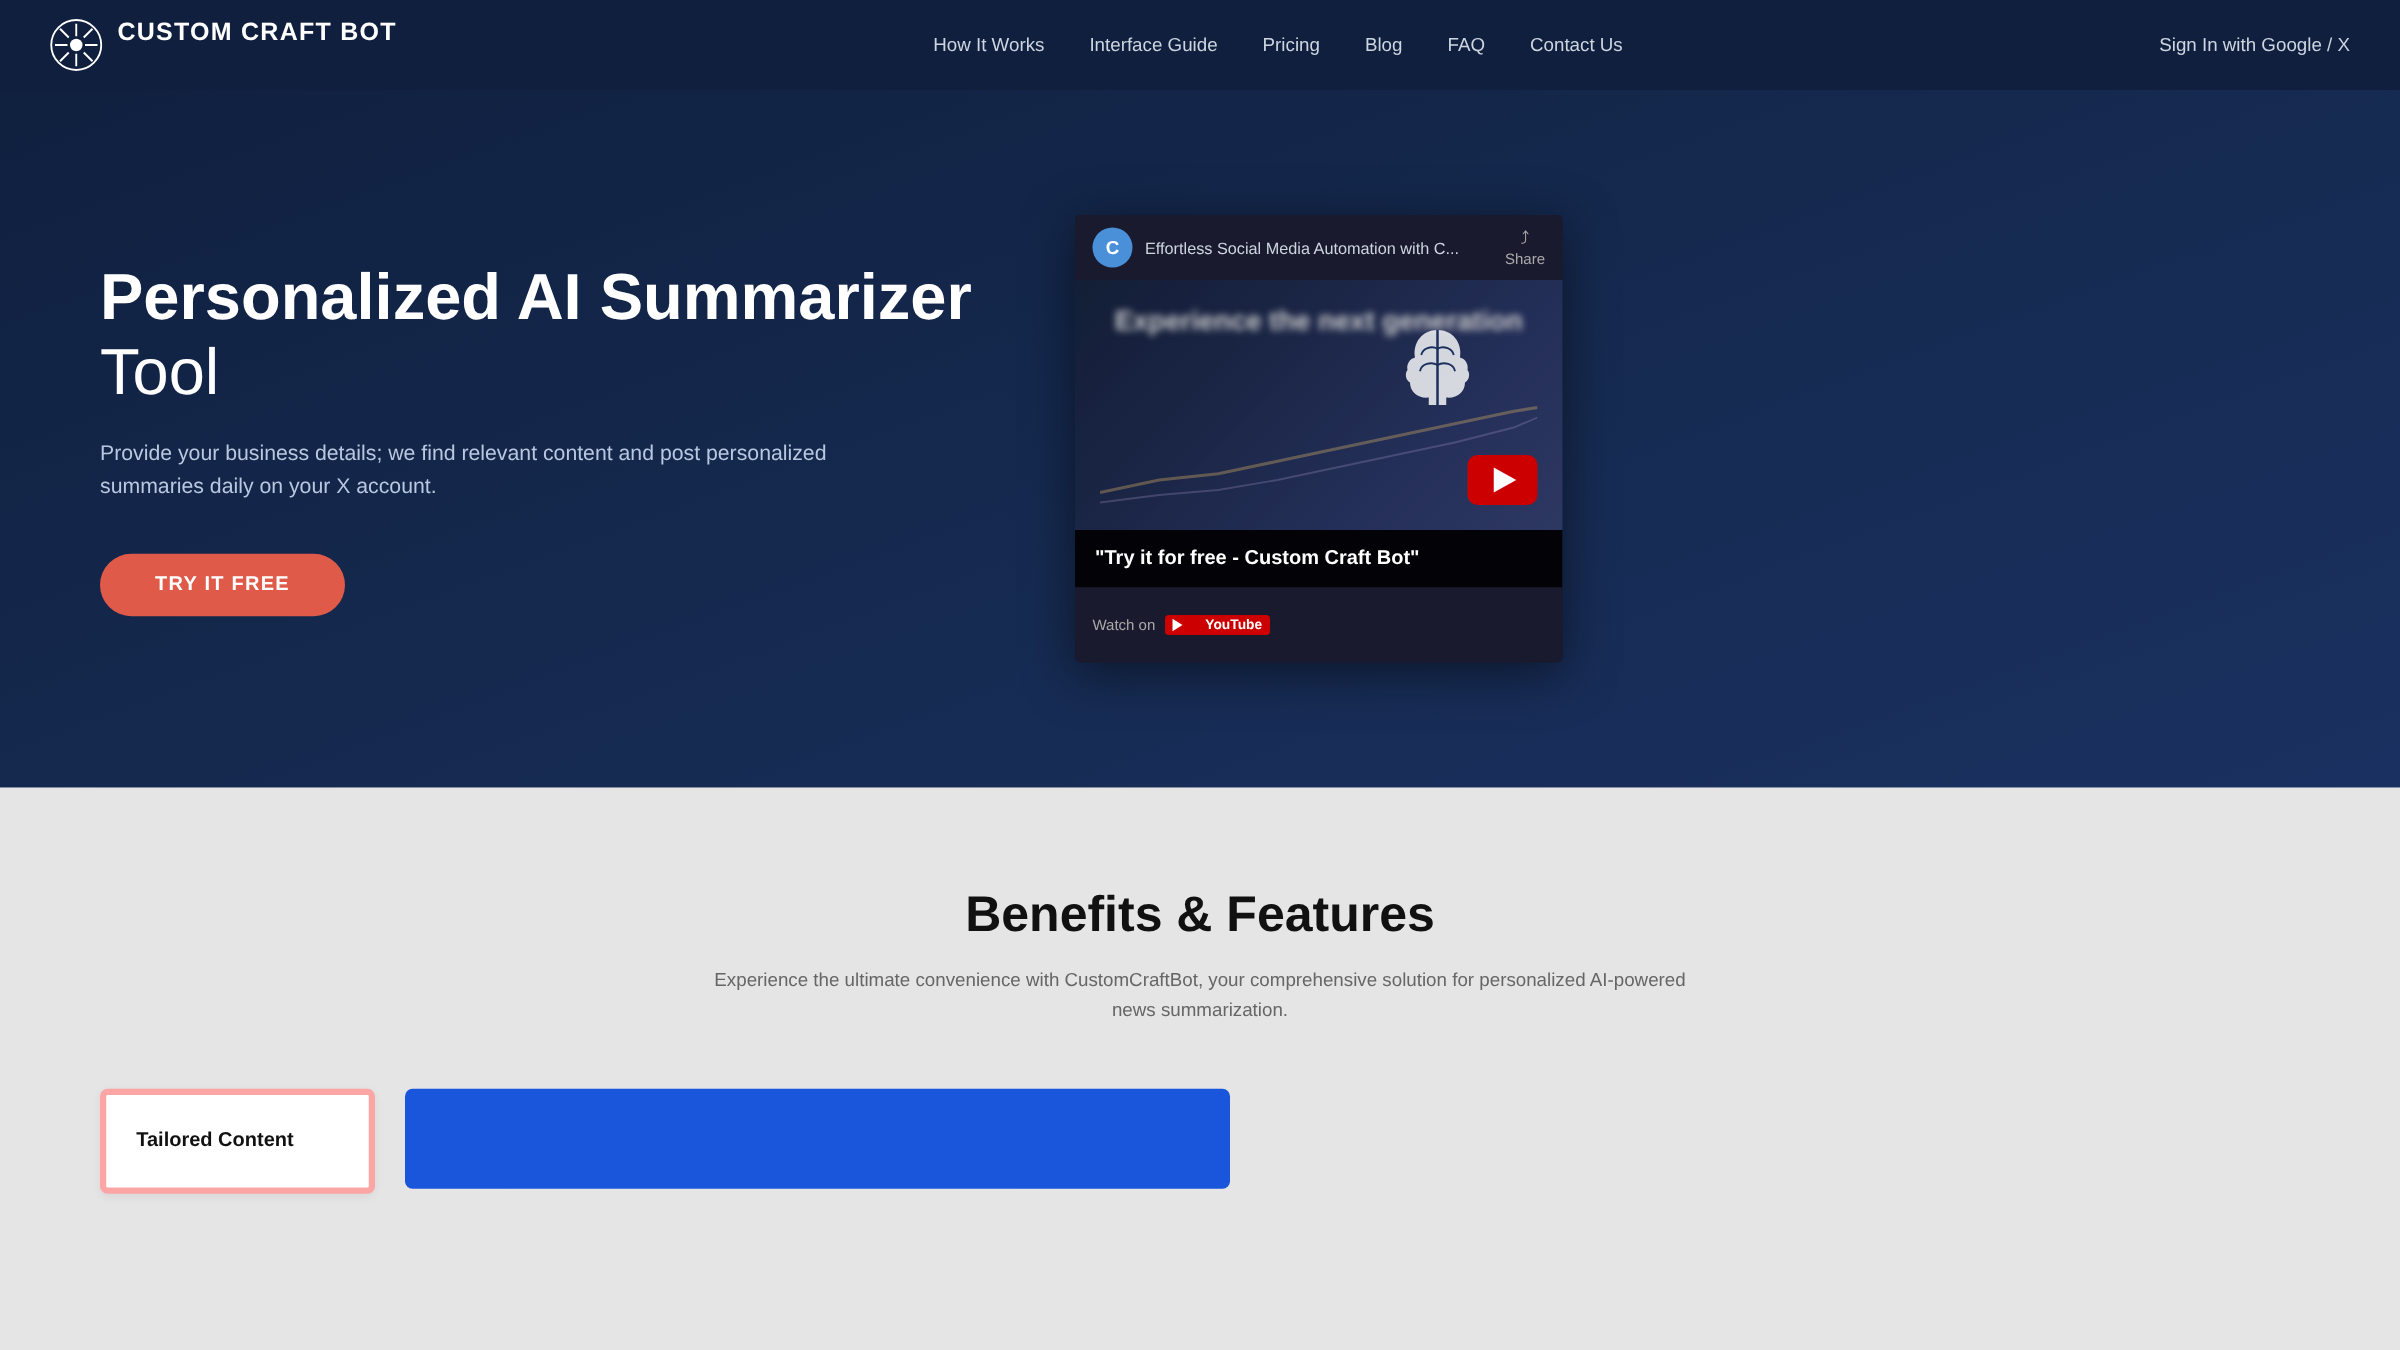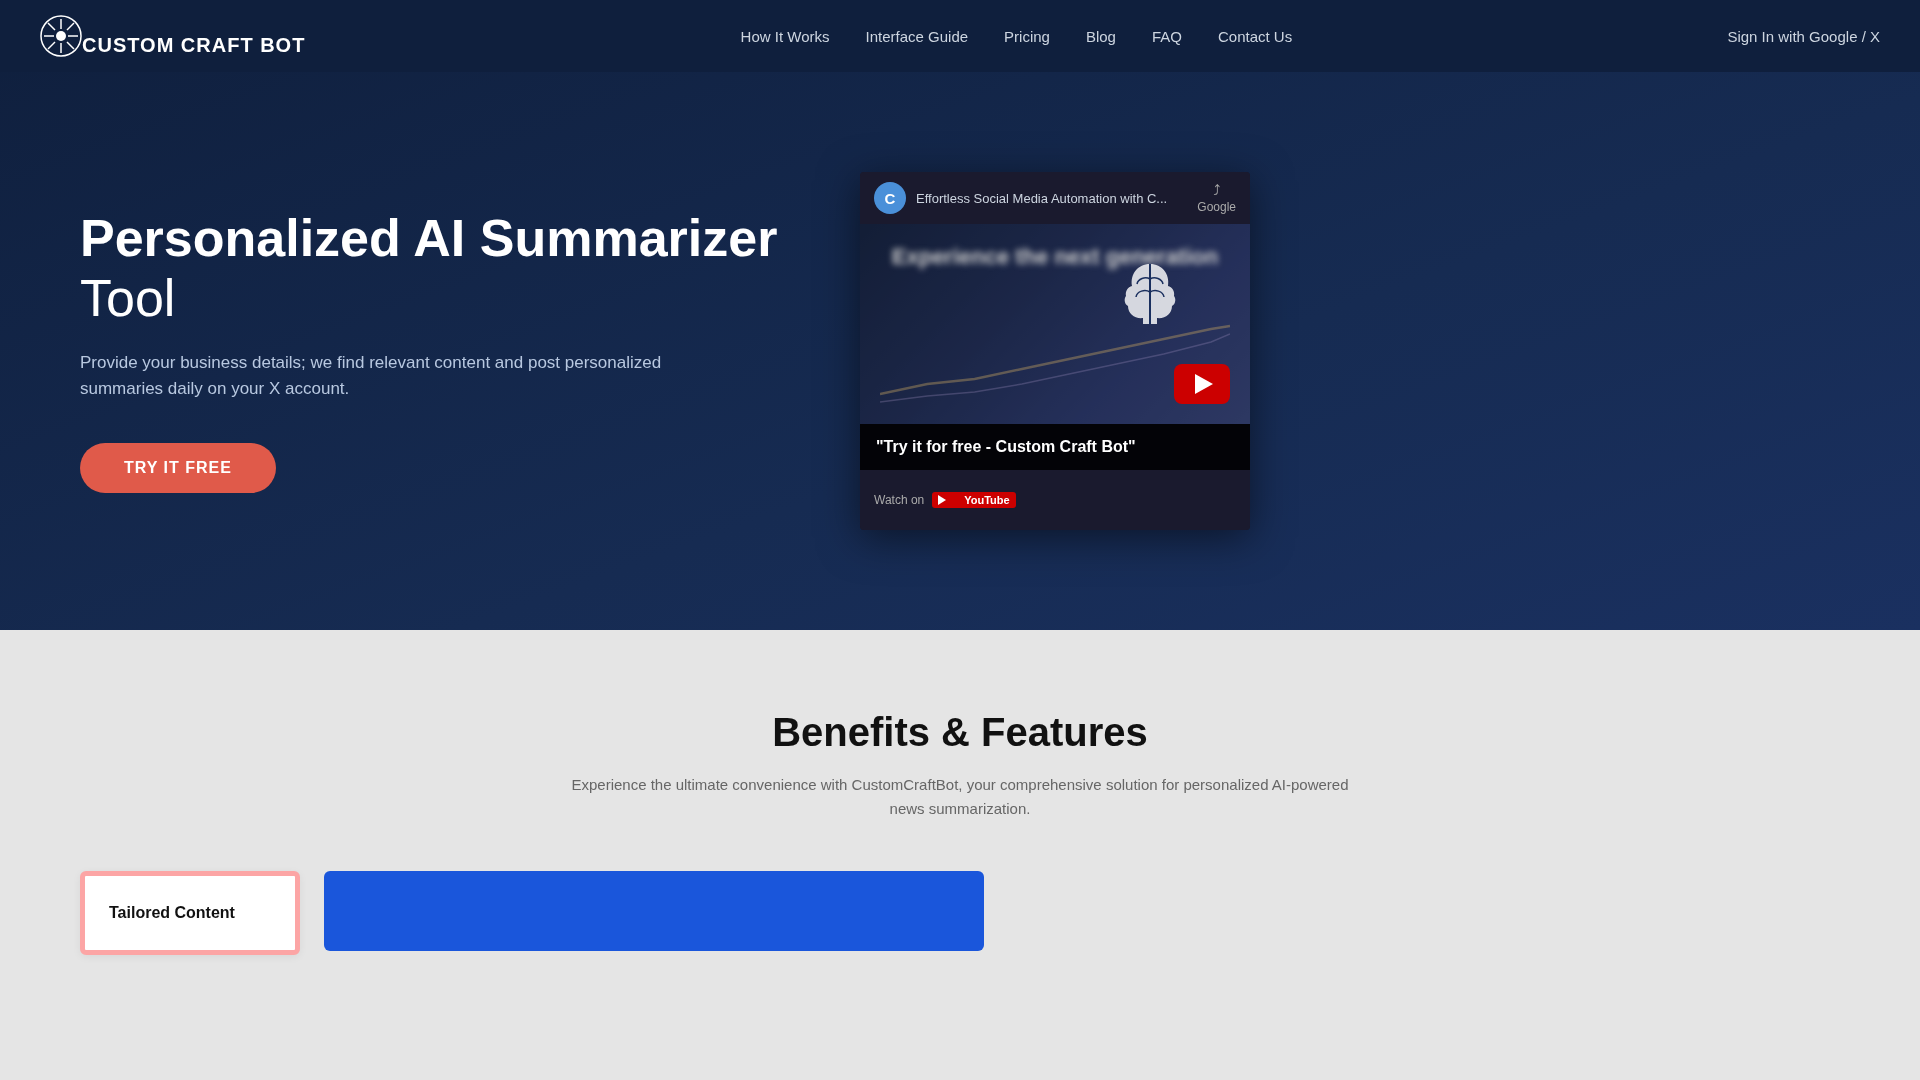--- a/index.html
+++ b/index.html
@@ -19,7 +19,8 @@
     }
     .navbar-left {
       display: flex;
-      align-items: flex-end;
+      align-items: flex-start;
+      gap: 12px;
     }
     .logo-icon {
       width: 42px;

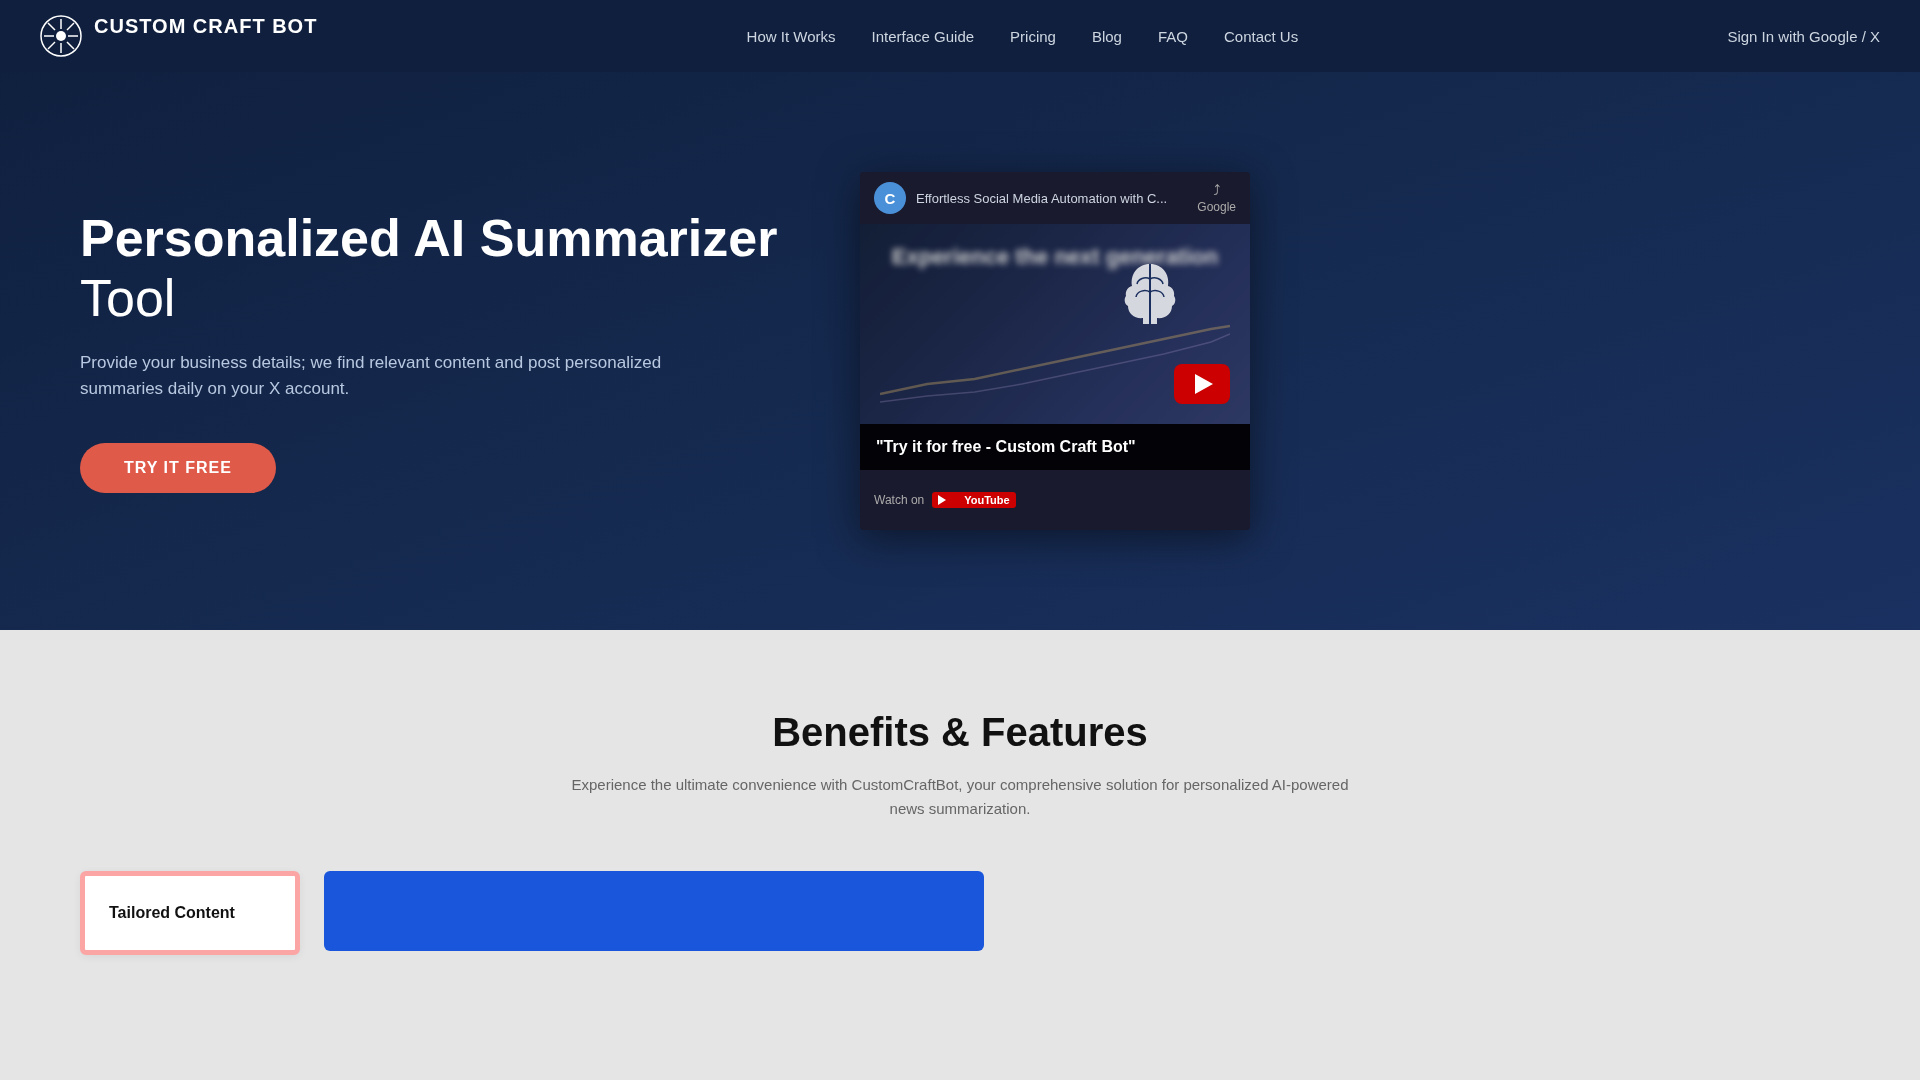--- a/index.html
+++ b/index.html
@@ -340,7 +340,7 @@
         <span class="video-title-text">Effortless Social Media Automation with C...</span>
         <div class="video-share-btn">
           <span class="share-icon">⤴</span>
-          <span>Google</span>
+          <span>Share</span>
         </div>
       </div>
 

